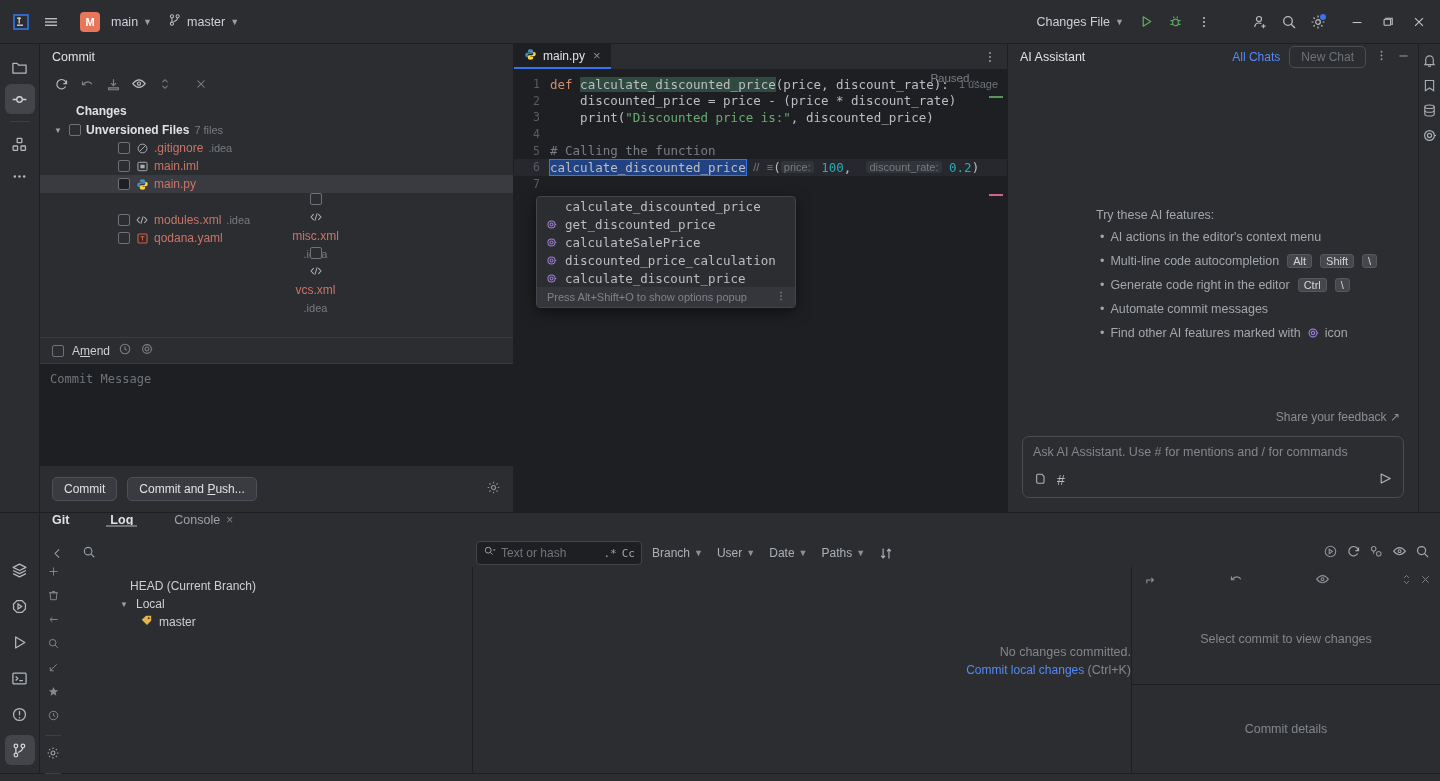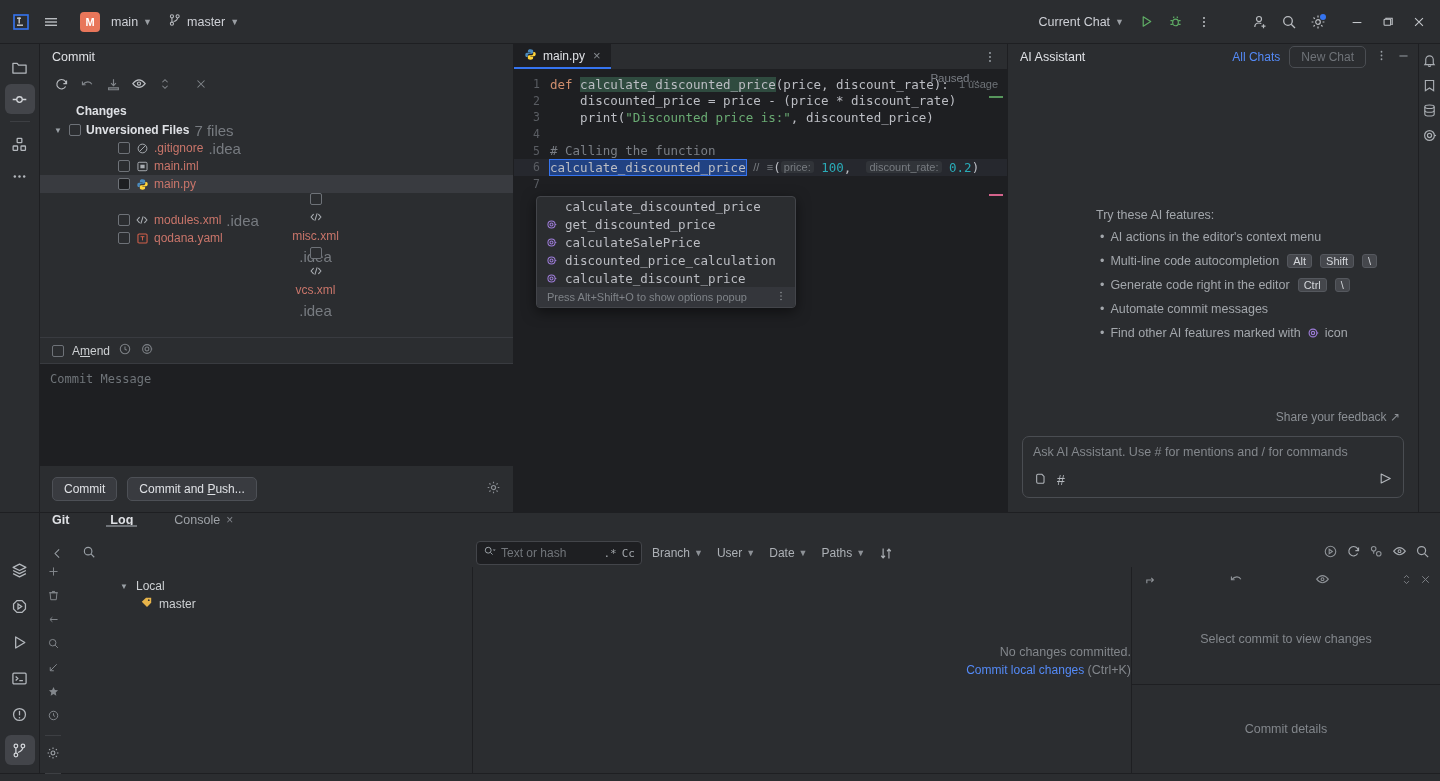--- a/index.html
+++ b/index.html
@@ -247,7 +247,7 @@
 
     <div class="tb-right">
       <div class="chip">
-        <span>Current Chat</span>
+        <span>Changes File</span>
         <span class="caret">▼</span>
       </div>
       <div class="ico-btn">

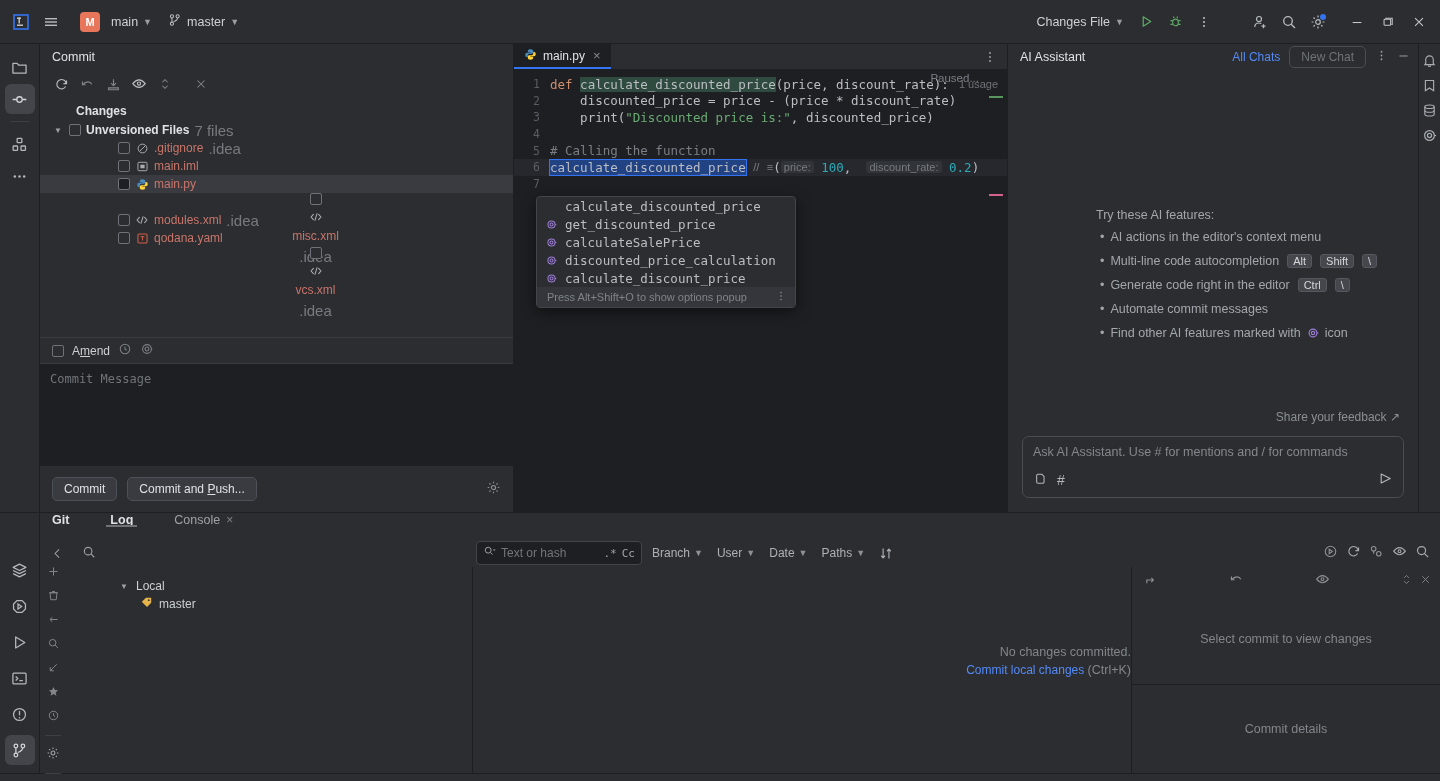--- a/index.html
+++ b/index.html
@@ -75,7 +75,7 @@
   .fi { width: 14px; height: 14px; display: flex; align-items: center; justify-content: center; flex: none; }
   .fname { color: #c9756a; }
   .fname.grp { color: #dfe1e5; font-weight: bold; }
-  .fmeta { color: #777b80; font-size: 15px; }
+  .fmeta { color: #777b80; font-size: 11px; }
 
   .spacer-fill { flex: 1 1 auto; }
   .amend-row { height: 26px; display: flex; align-items: center; gap: 8px; padding: 0 12px; border-top: 1px solid #393b40; }

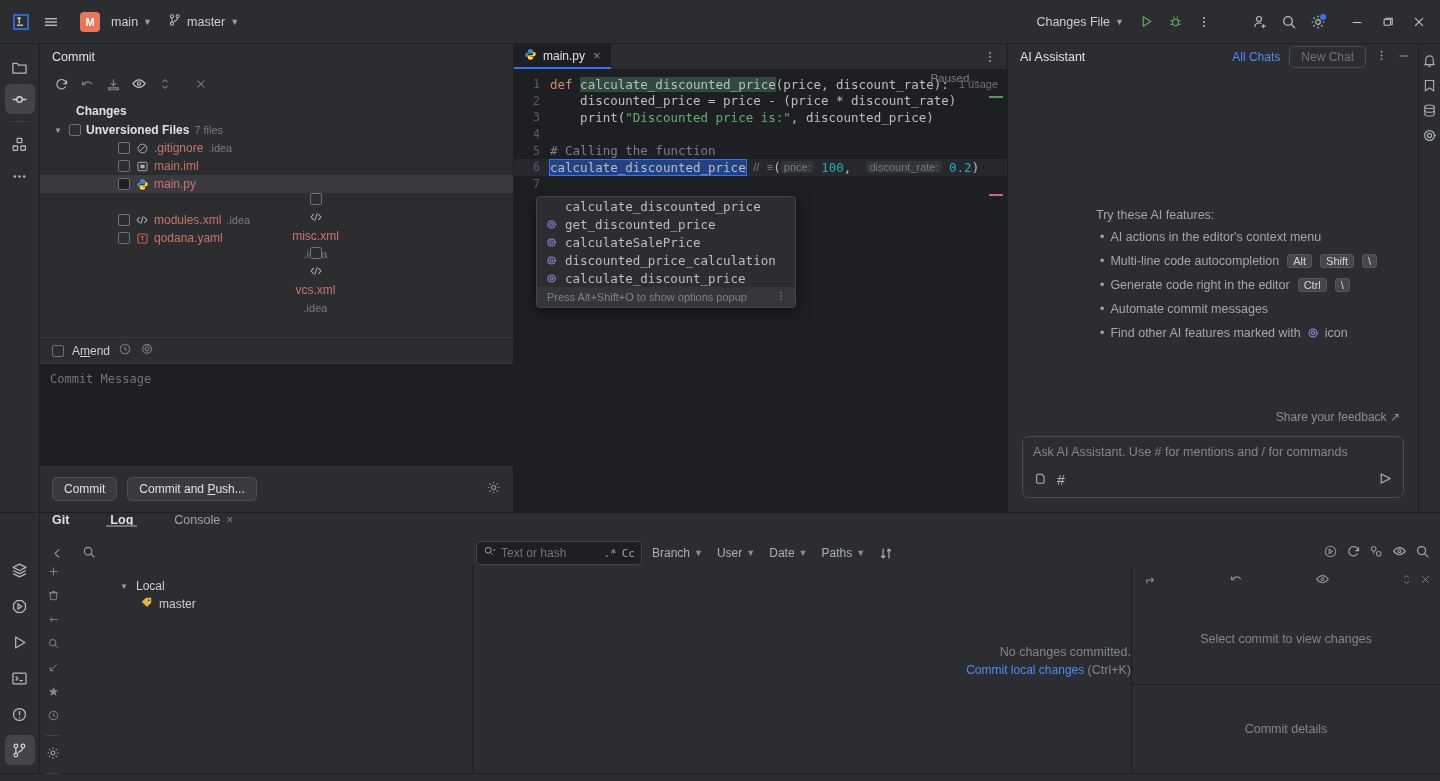--- a/index.html
+++ b/index.html
@@ -987,6 +987,9 @@
 
       <div class="git-main">
         <div class="git-branches">
+          <div class="brow" style="padding-left:90px;">
+            <span>HEAD (Current Branch)</span>
+          </div>
           <div class="brow" style="padding-left:78px;">
             <span class="tw-arrow">▼</span>
             <span>Local</span>

